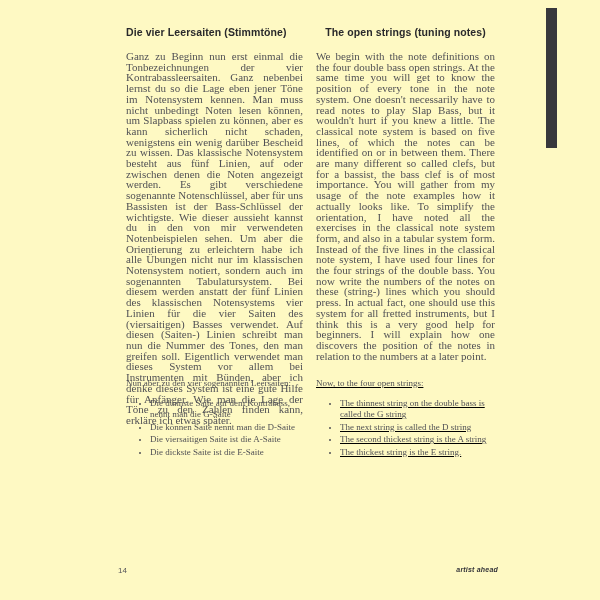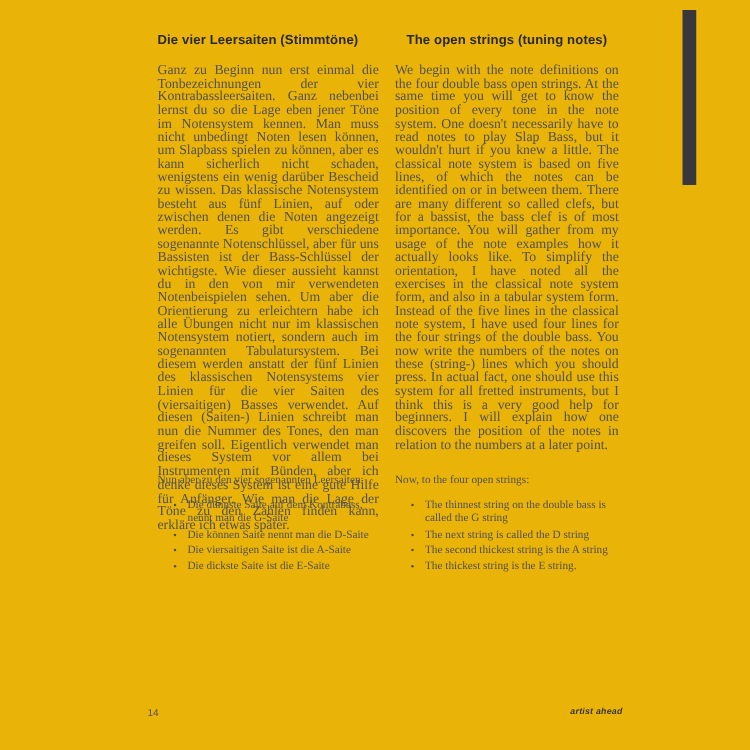--- a/index.html
+++ b/index.html
@@ -11,7 +11,7 @@
     position: relative;
     width: 600px;
     height: 600px;
-    background: #eab308;
+    background: #fef9c3;
     overflow: hidden;
     font-family: "Liberation Serif", serif;
   }

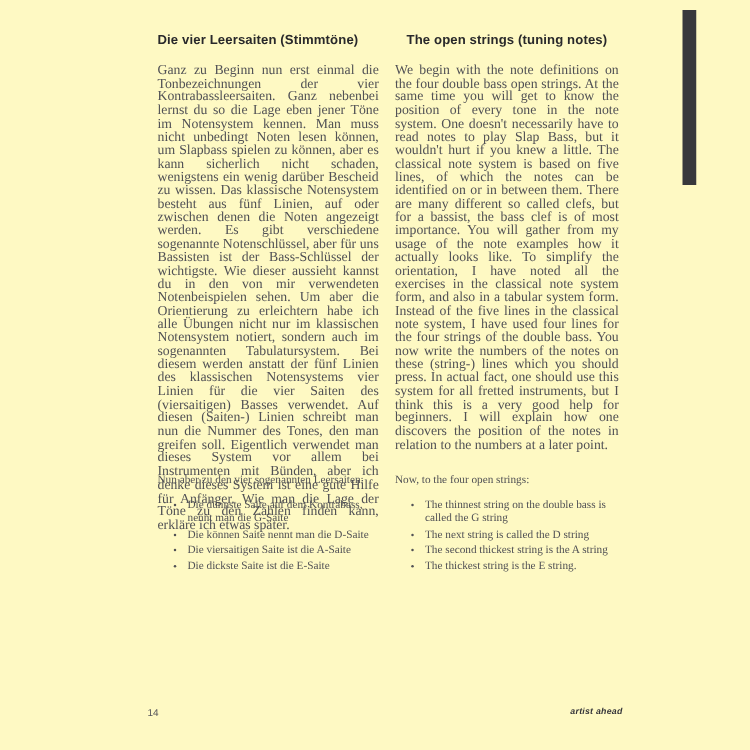--- a/index.html
+++ b/index.html
@@ -53,7 +53,7 @@
     margin-top: 44px;
   }
   .sub-left  { left: 126px; width: 177px; }
-  .sub-right { left: 316px; width: 179px; }
+  .sub-right { left: 316px; width: 179px; text-decoration: underline; }
   .subhead {
     margin: 0;
     font-size: 9px;

